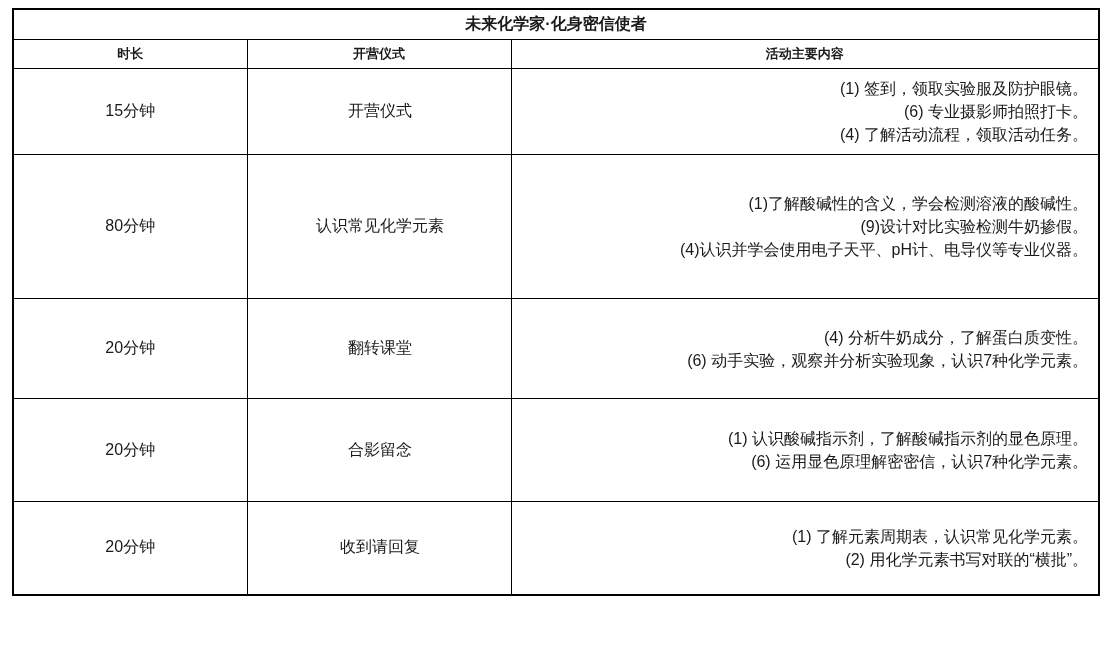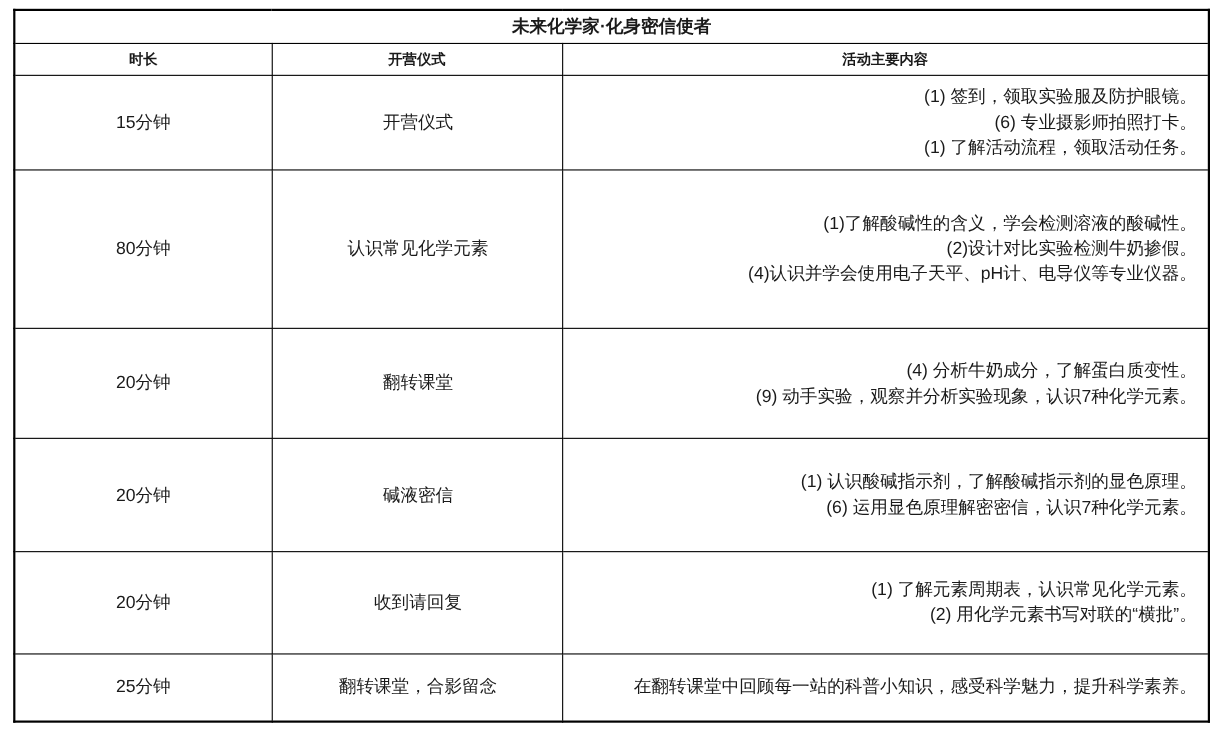--- a/index.html
+++ b/index.html
@@ -86,7 +86,7 @@
     <td class="content-cell">
             <div class="content-line">(1) 签到，领取实验服及防护眼镜。</div>
             <div class="content-line">(6) 专业摄影师拍照打卡。</div>
-            <div class="content-line">(1) 了解活动流程，领取活动任务。</div>
+            <div class="content-line">(4) 了解活动流程，领取活动任务。</div>
           </td>
   </tr>
 

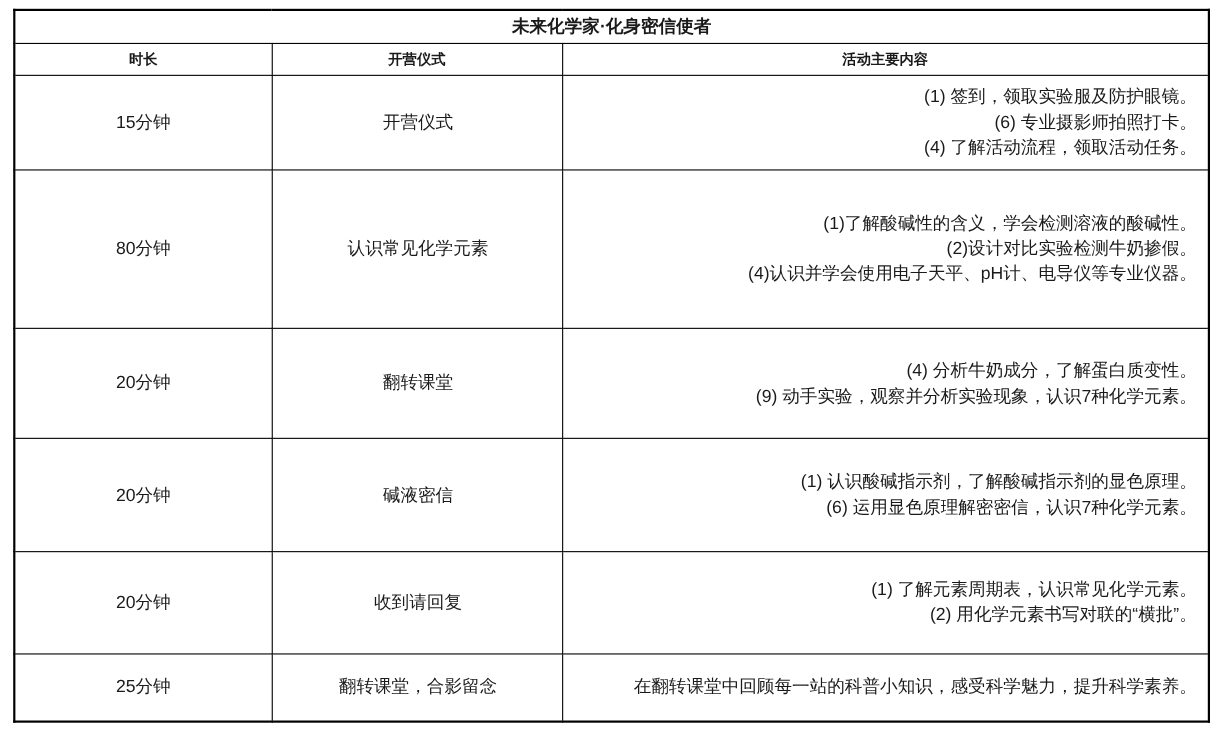--- a/index.html
+++ b/index.html
@@ -95,7 +95,7 @@
     <td class="theme-cell">认识常见化学元素</td>
     <td class="content-cell">
             <div class="content-line">(1)了解酸碱性的含义，学会检测溶液的酸碱性。</div>
-            <div class="content-line">(2)设计对比实验检测牛奶掺假。</div>
+            <div class="content-line">(9)设计对比实验检测牛奶掺假。</div>
             <div class="content-line">(4)认识并学会使用电子天平、pH计、电导仪等专业仪器。</div>
           </td>
   </tr>

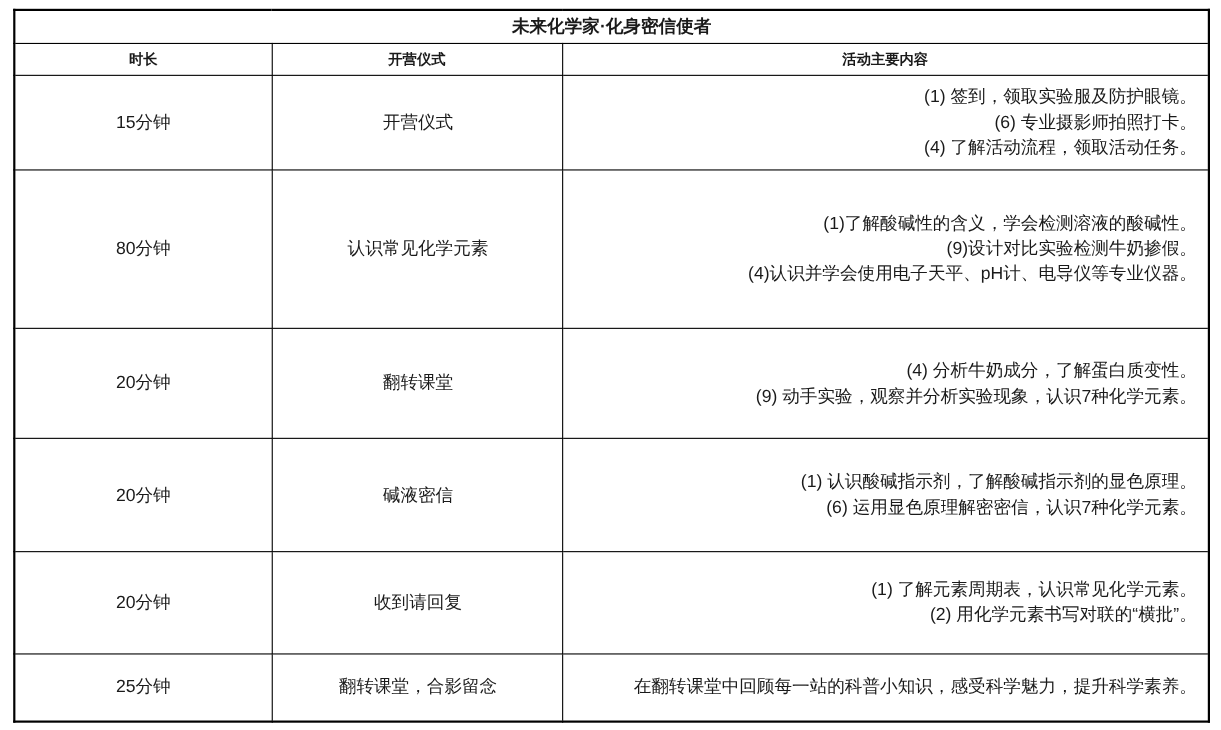--- a/index.html
+++ b/index.html
@@ -105,7 +105,7 @@
     <td class="theme-cell">翻转课堂</td>
     <td class="content-cell">
             <div class="content-line">(4) 分析牛奶成分，了解蛋白质变性。</div>
-            <div class="content-line">(9) 动手实验，观察并分析实验现象，认识7种化学元素。</div>
+            <div class="content-line">(6) 动手实验，观察并分析实验现象，认识7种化学元素。</div>
           </td>
   </tr>
 

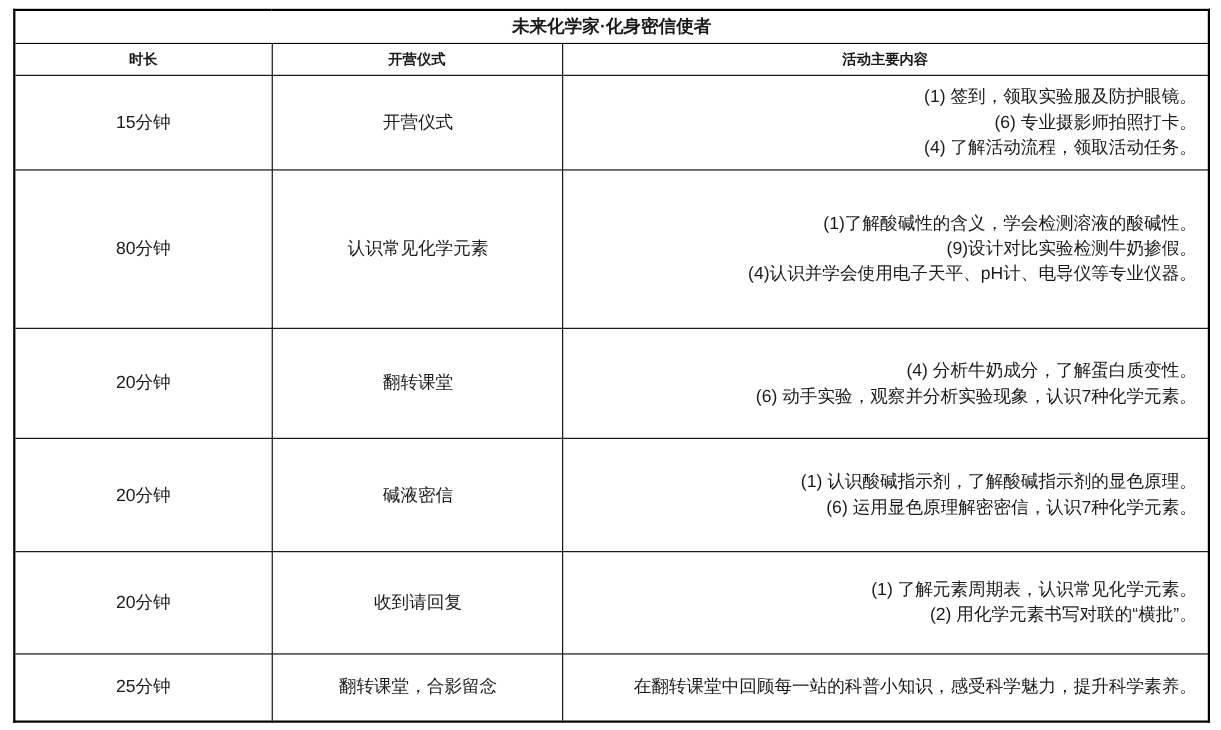--- a/index.html
+++ b/index.html
@@ -111,7 +111,7 @@
 
   <tr style="height: 103px;">
     <td class="duration-cell">20分钟</td>
-    <td class="theme-cell">碱液密信</td>
+    <td class="theme-cell">合影留念</td>
     <td class="content-cell">
             <div class="content-line">(1) 认识酸碱指示剂，了解酸碱指示剂的显色原理。</div>
             <div class="content-line">(6) 运用显色原理解密密信，认识7种化学元素。</div>

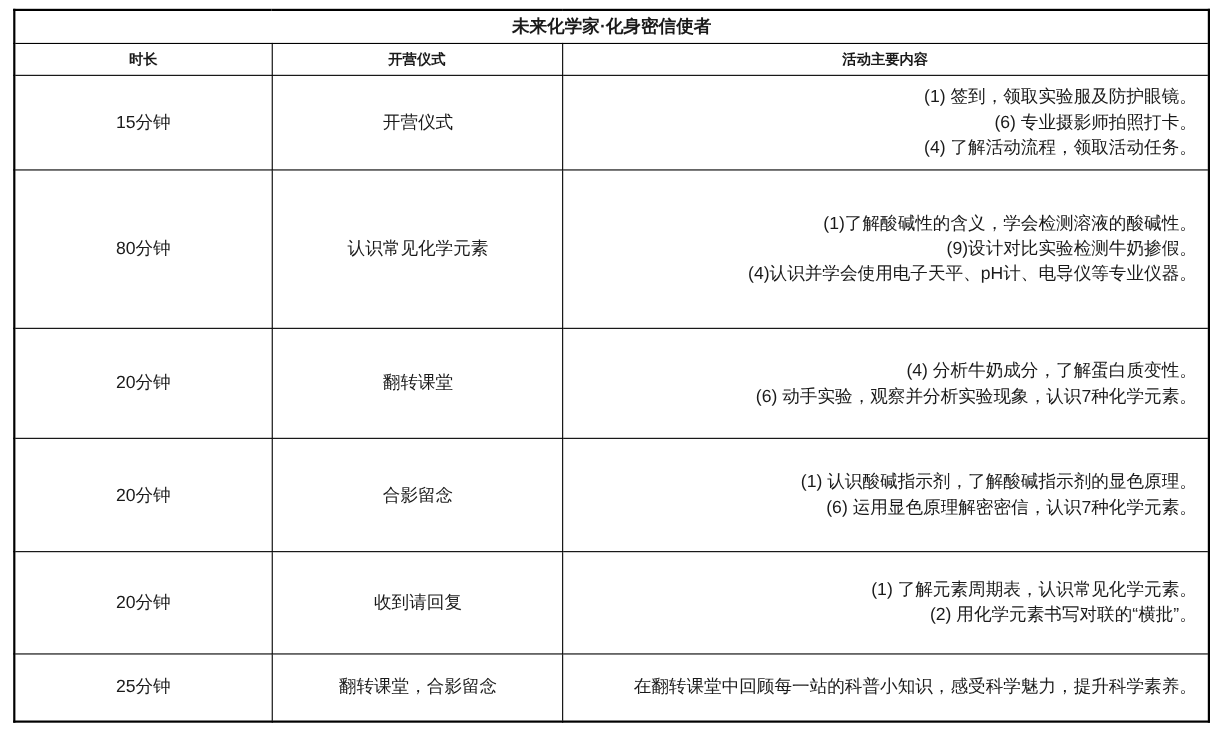--- a/index.html
+++ b/index.html
@@ -127,13 +127,6 @@
           </td>
   </tr>
 
-  <tr style="height: 61px;">
-    <td class="duration-cell">25分钟</td>
-    <td class="theme-cell">翻转课堂，合影留念</td>
-    <td class="content-cell">
-            <div class="content-line">在翻转课堂中回顾每一站的科普小知识，感受科学魅力，提升科学素养。</div>
-          </td>
-  </tr>
 </tbody>
   </table>
 </div>

